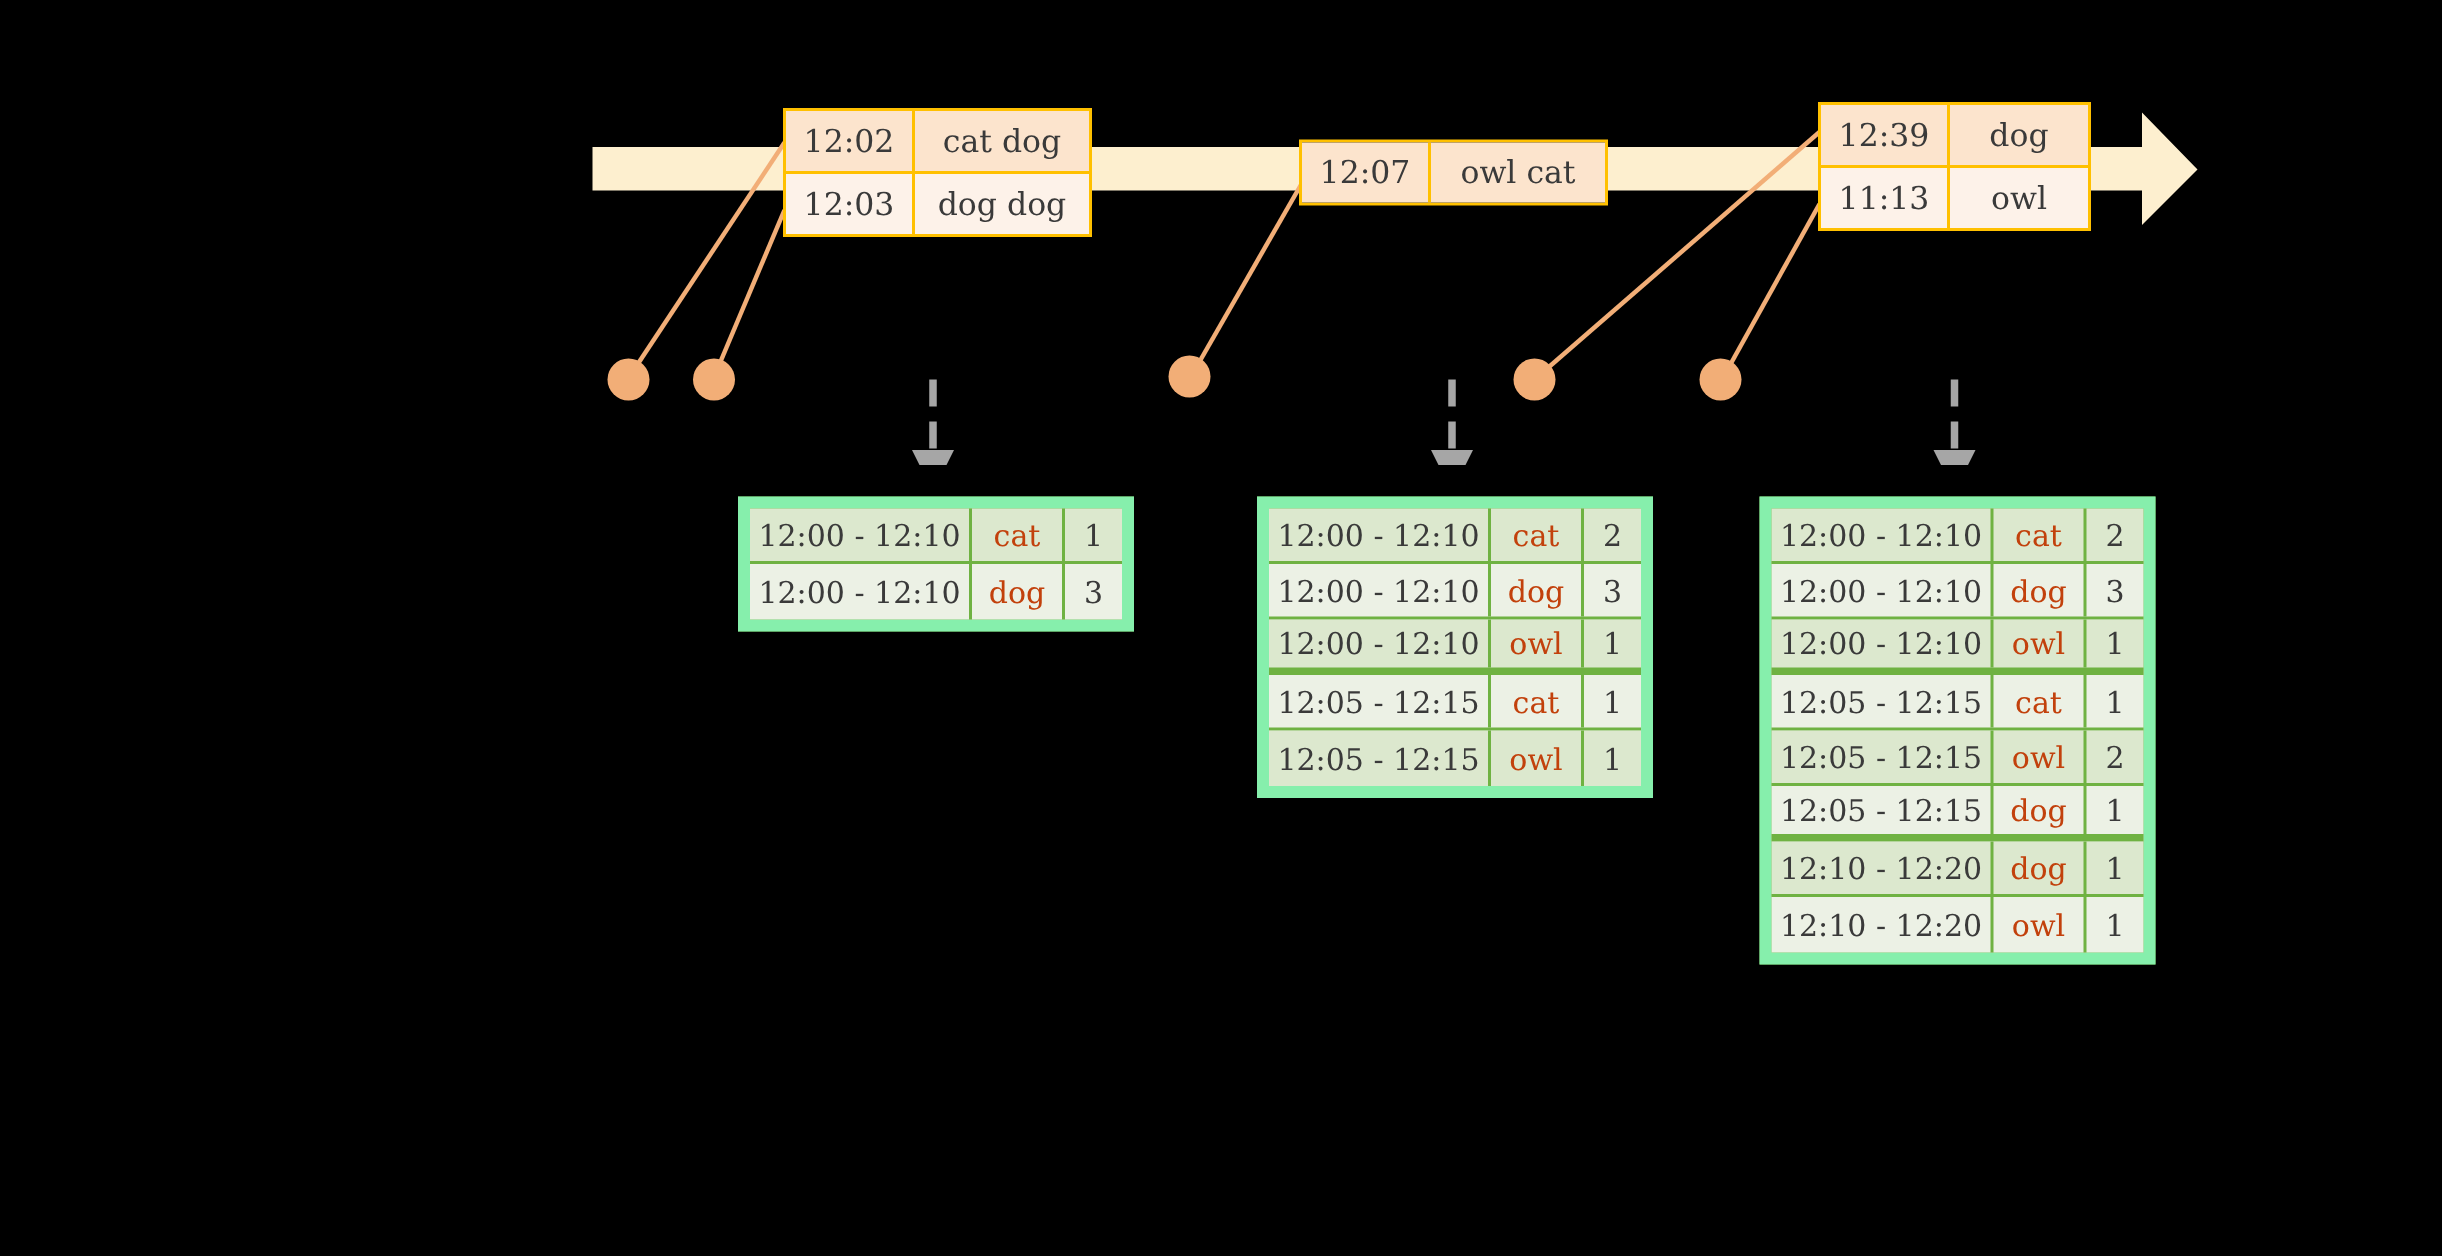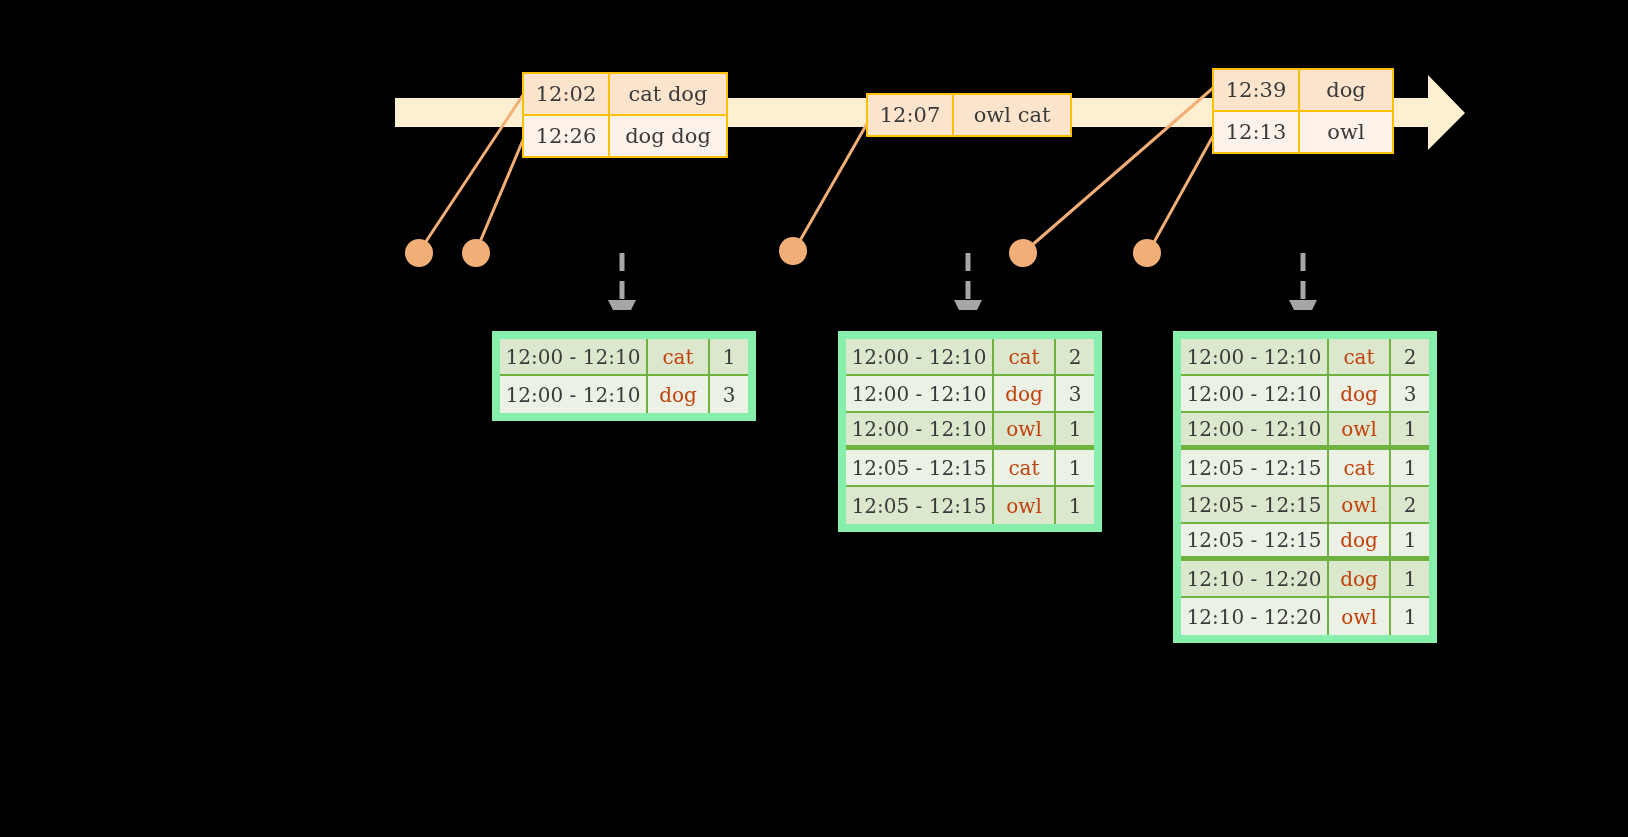--- a/index.html
+++ b/index.html
@@ -171,7 +171,7 @@
       <div class="event-words">cat dog</div>
     </div>
     <div class="event-row shade-b">
-      <div class="event-time">12:26</div>
+      <div class="event-time">12:03</div>
       <div class="event-words">dog dog</div>
     </div>
   </div>

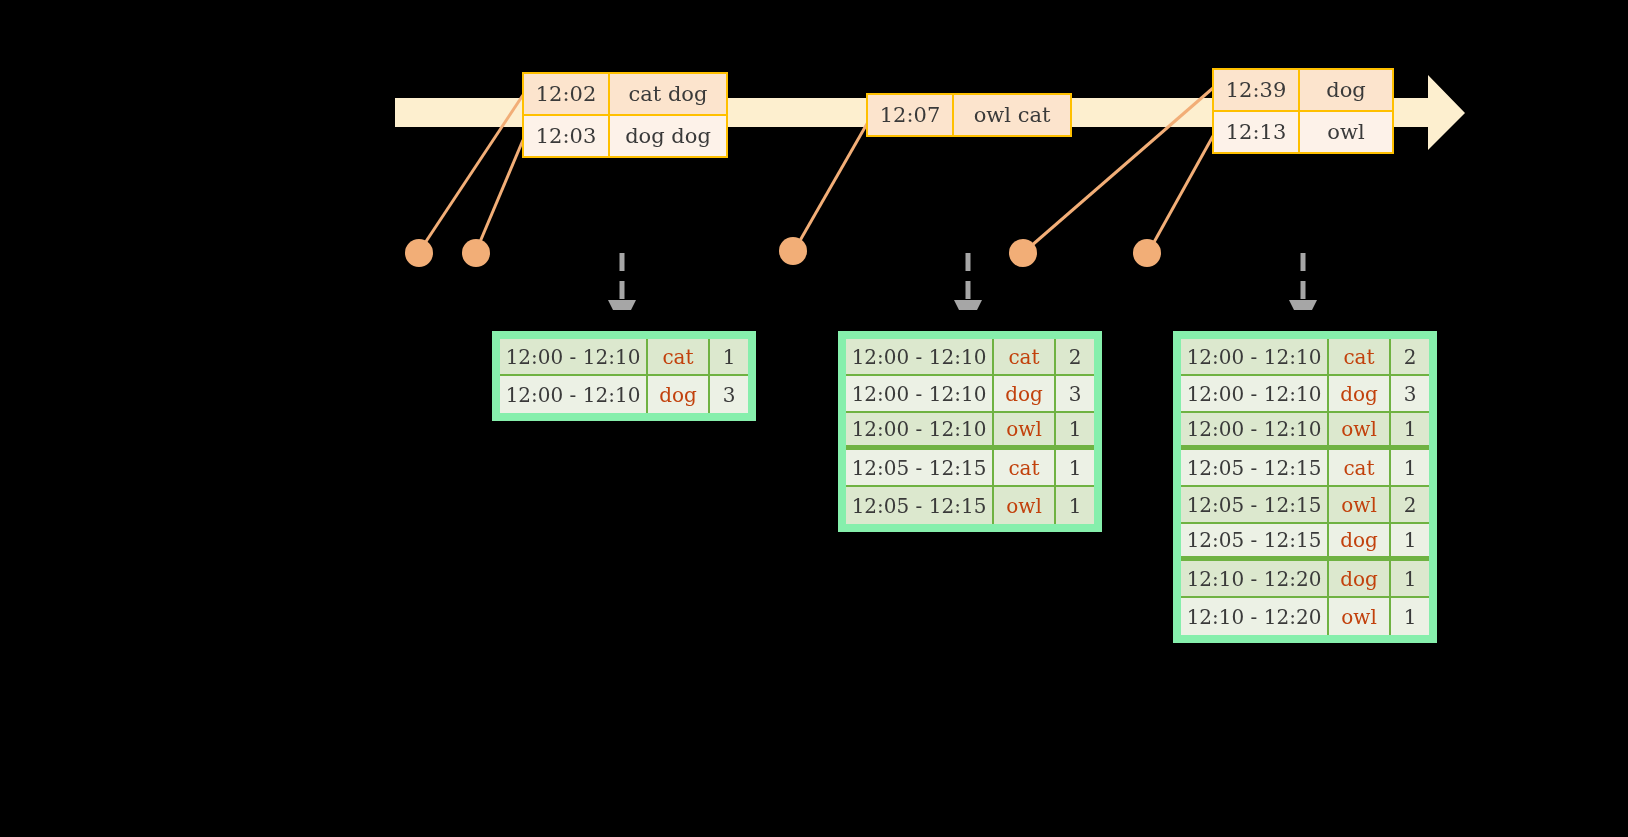--- a/index.html
+++ b/index.html
@@ -189,7 +189,7 @@
       <div class="event-words">dog</div>
     </div>
     <div class="event-row shade-b">
-      <div class="event-time">12:13</div>
+      <div class="event-time">11:13</div>
       <div class="event-words">owl</div>
     </div>
   </div>

